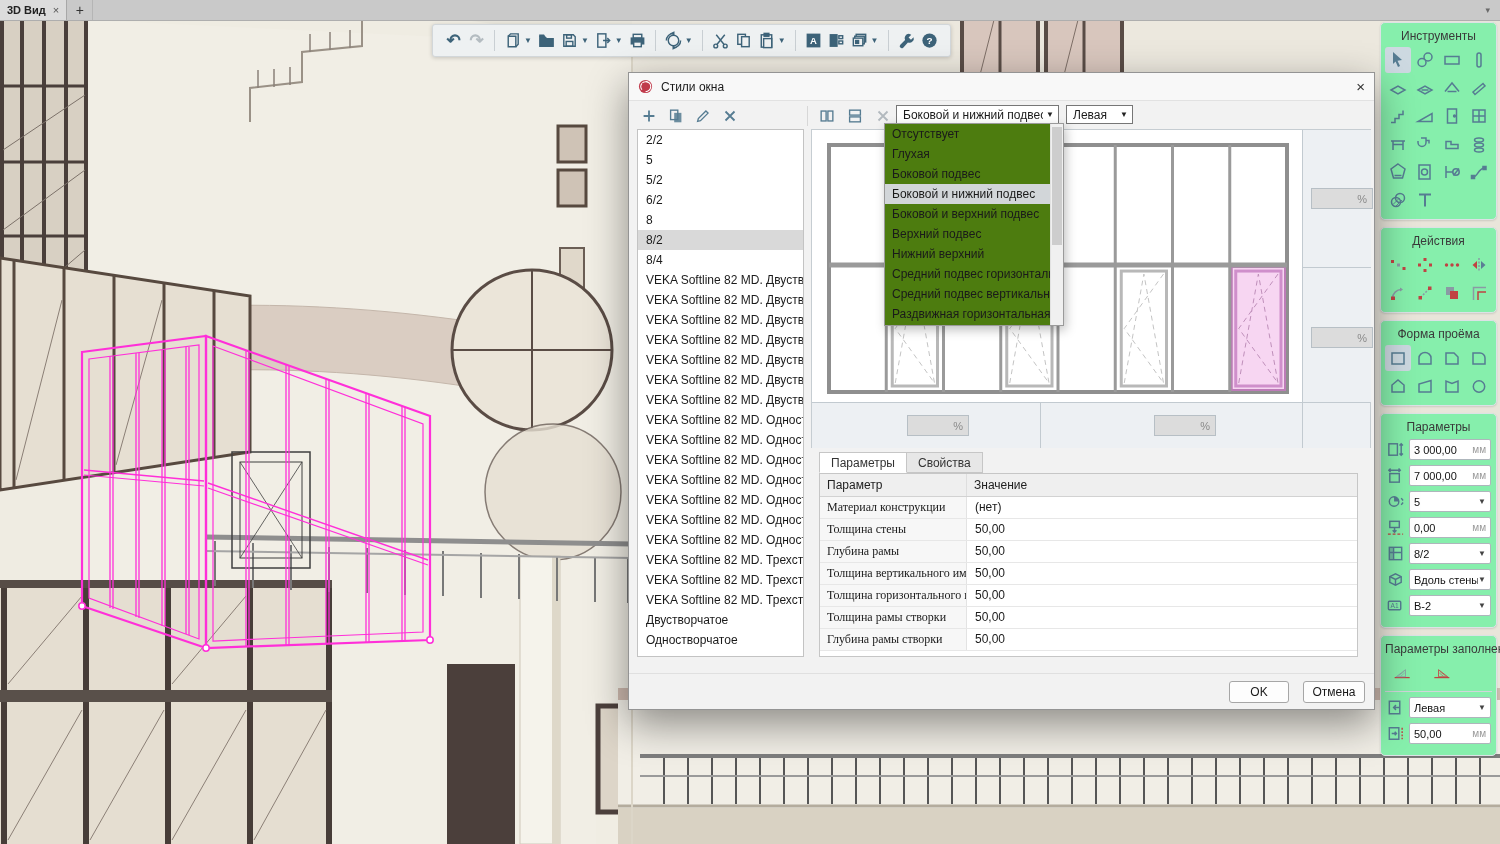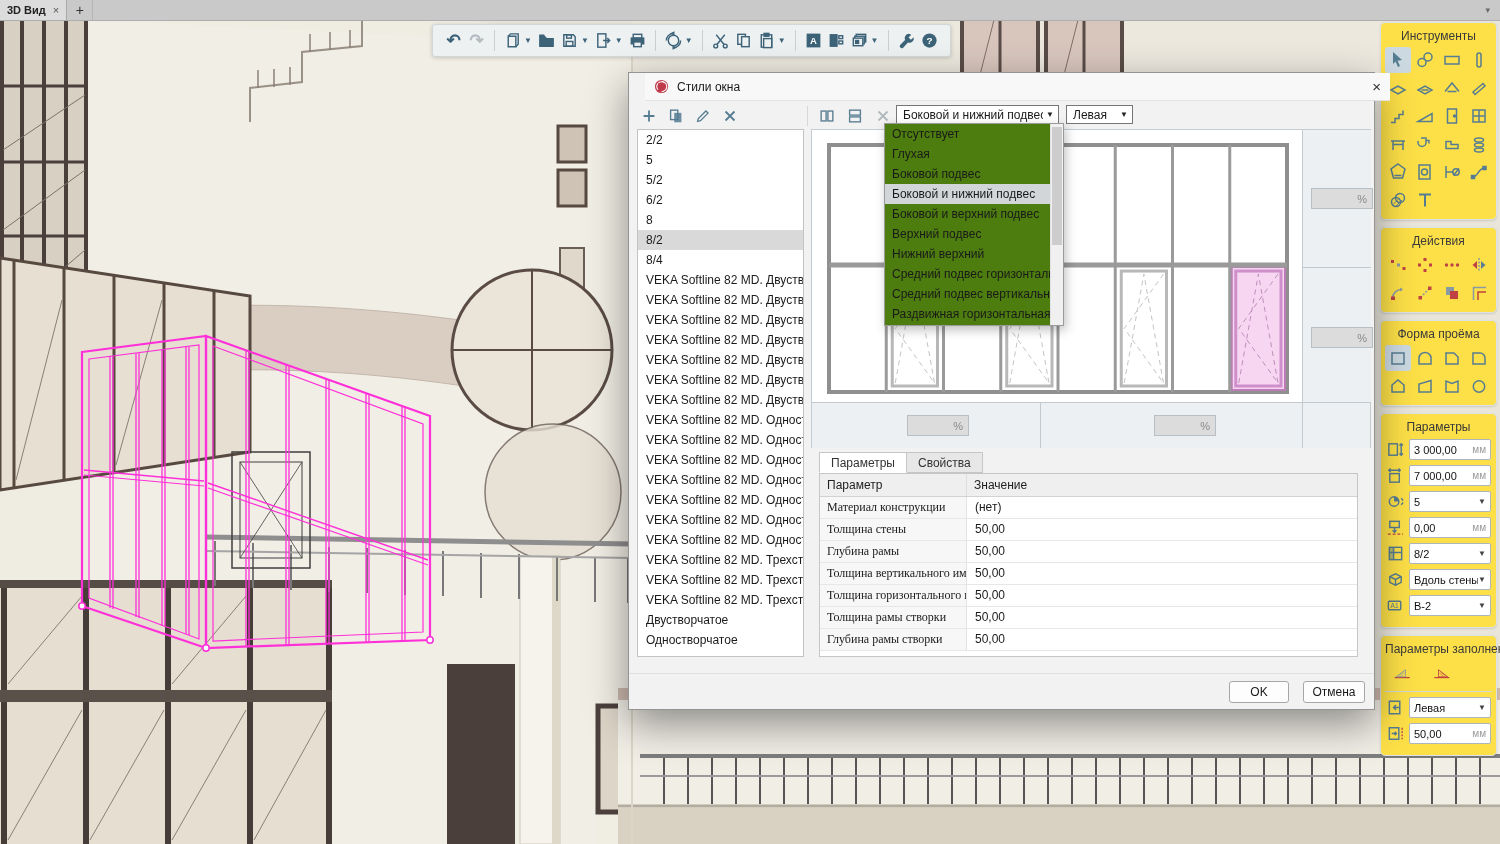--- a/index.html
+++ b/index.html
@@ -30,7 +30,7 @@
 
   
   #sidebar{position:absolute;left:1380px;top:22px;width:117px;display:flex;flex-direction:column;gap:7px;z-index:3;}
-  .panel{background:#fde047;border:1px solid #dce2e6;border-radius:5px;padding:3px 4px 6px;
+  .panel{background:#86efac;border:1px solid #dce2e6;border-radius:5px;padding:3px 4px 6px;
          box-shadow:0 1px 2px rgba(0,0,0,.12);}
   .panel h3{margin:3px 0 4px;font-size:12px;font-weight:normal;color:#3a3a3a;text-align:center;white-space:nowrap;}
   .grid{display:grid;grid-template-columns:repeat(4,1fr);justify-items:center;row-gap:2px;}

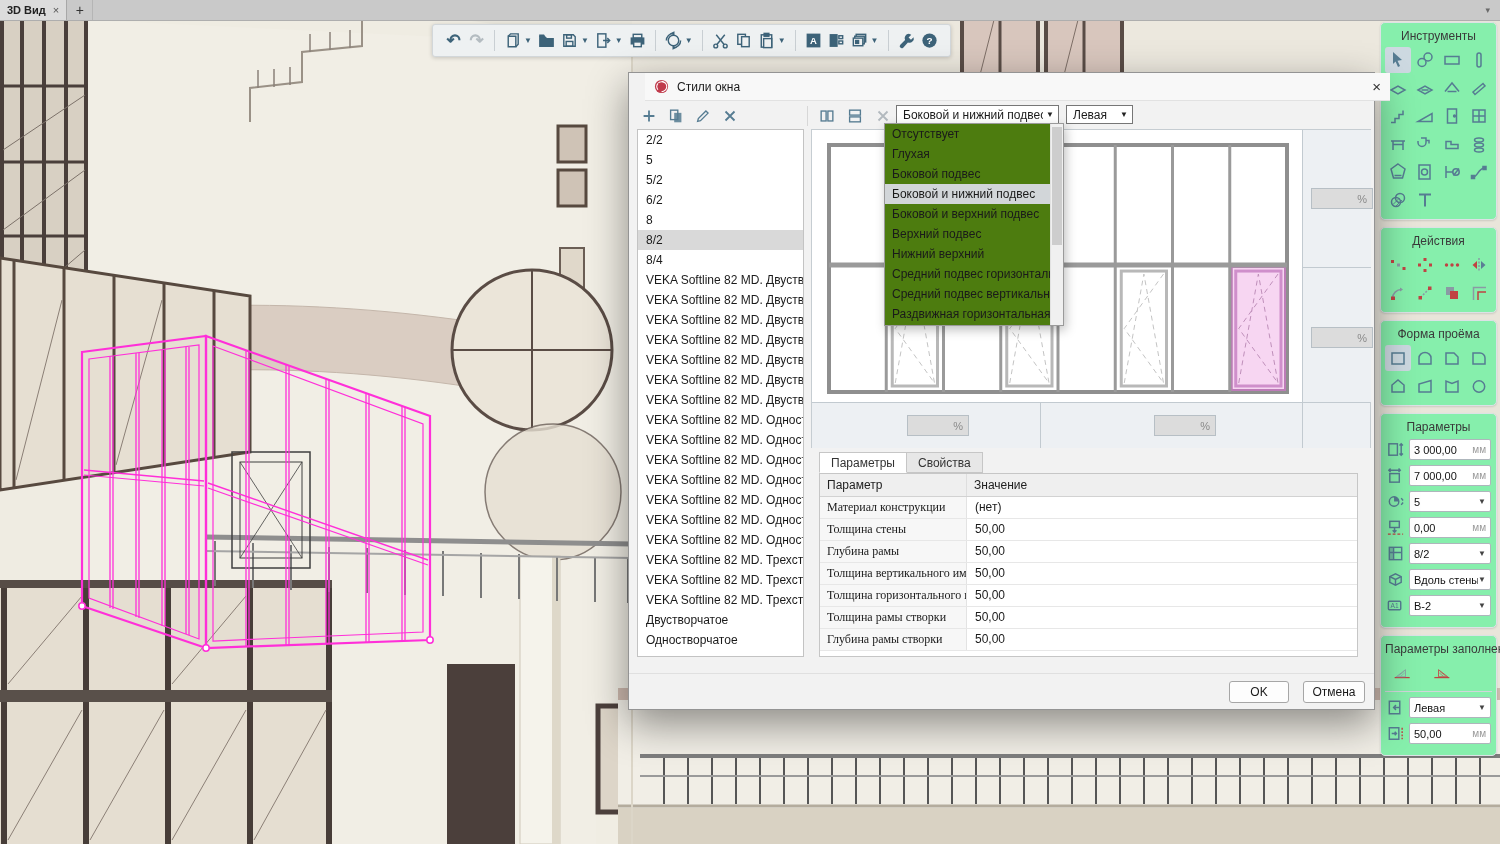--- a/index.html
+++ b/index.html
@@ -52,7 +52,7 @@
   
   #dialog{position:absolute;left:628px;top:72px;width:745px;height:636px;background:#f2f2f2;
           border:1px solid #949494;box-shadow:0 14px 38px rgba(0,0,0,.42);font-size:12px;color:#1a1a1a;z-index:4;}
-  .dlg-title{position:absolute;top:0;left:16px;width:100%;height:28px;background:#f8f8f8;
+  .dlg-title{position:absolute;top:0;left:0;width:100%;height:28px;background:#f8f8f8;
              border-bottom:1px solid #e2e2e2;display:flex;align-items:center;padding:0 9px;gap:8px;box-sizing:border-box;}
   .dlg-title svg{width:15px;height:15px;}
   .dlg-close{margin-left:auto;font-size:15px;color:#333;line-height:1;}

